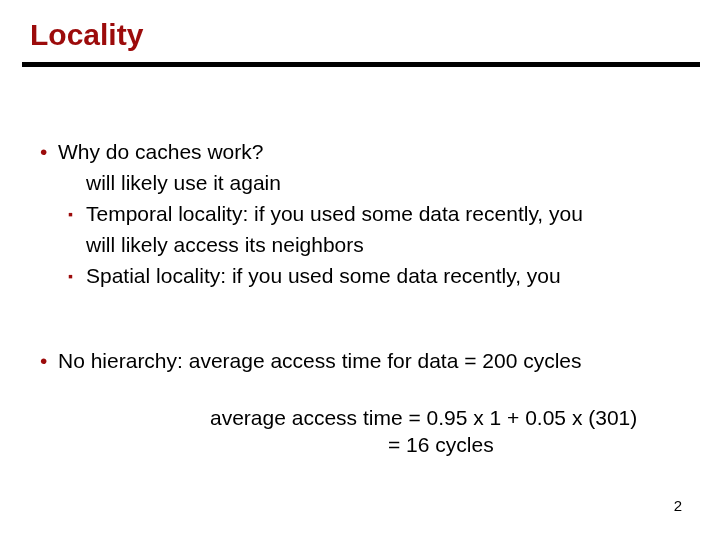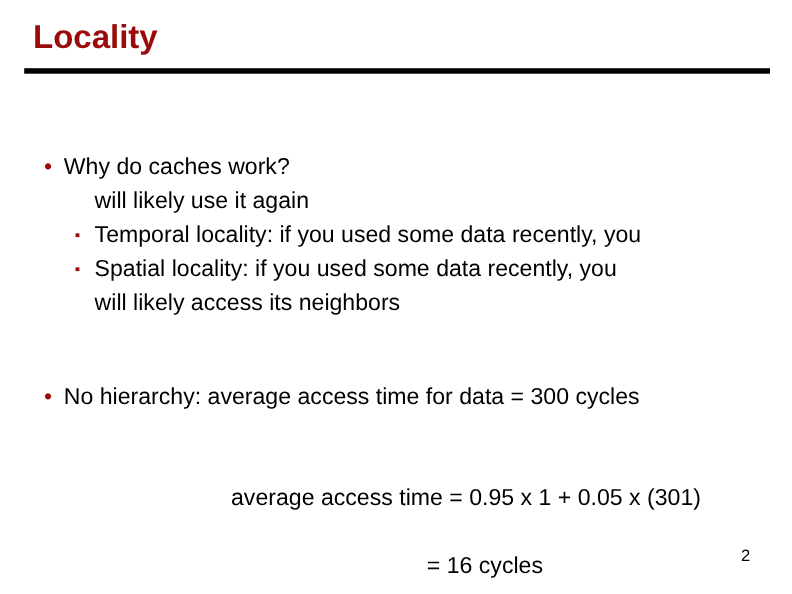--- a/index.html
+++ b/index.html
@@ -101,11 +101,11 @@
       <span class="bullet-sq">▪</span><span>Temporal locality: if you used some data recently, you</span>
     </div>
 
+    <div class="b2 indent-cont">
+      <span>will likely access its neighbors</span>
+    </div>
     <div class="b2">
       <span class="bullet-sq">▪</span><span>Spatial locality: if you used some data recently, you</span>
-    </div>
-    <div class="b2 indent-cont">
-      <span>will likely access its neighbors</span>
     </div>
 
     <div class="spacer"></div>

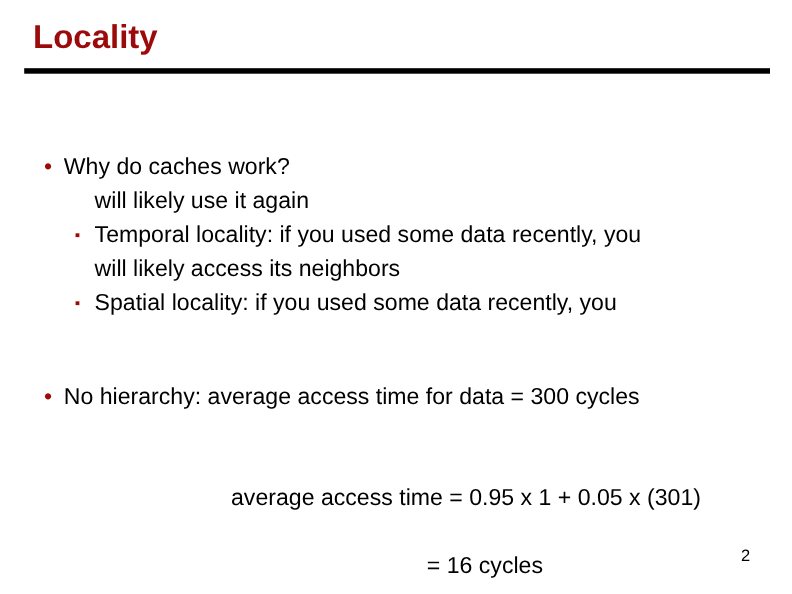--- a/index.html
+++ b/index.html
@@ -111,7 +111,7 @@
     <div class="spacer"></div>
 
     <div class="b1">
-      <span class="bullet-dot">•</span><span>No hierarchy: average access time for data = 300 cycles</span>
+      <span class="bullet-dot">•</span><span>No hierarchy: average access time for data = 200 cycles</span>
     </div>
 
     <div class="spacer"></div>

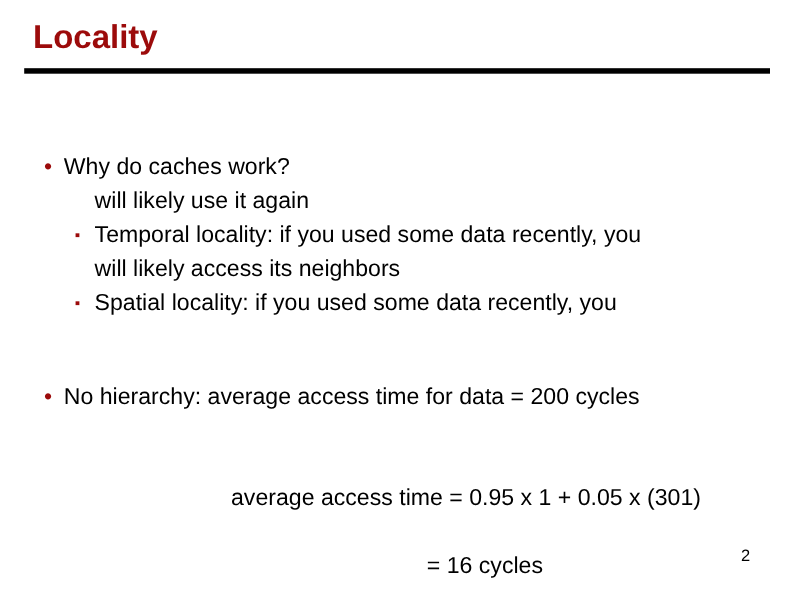--- a/index.html
+++ b/index.html
@@ -70,7 +70,6 @@
   }
   .calc-line {
     padding-left: 170px;
-    margin-top: 35px;
   }
   .pagenum {
     position: absolute;

